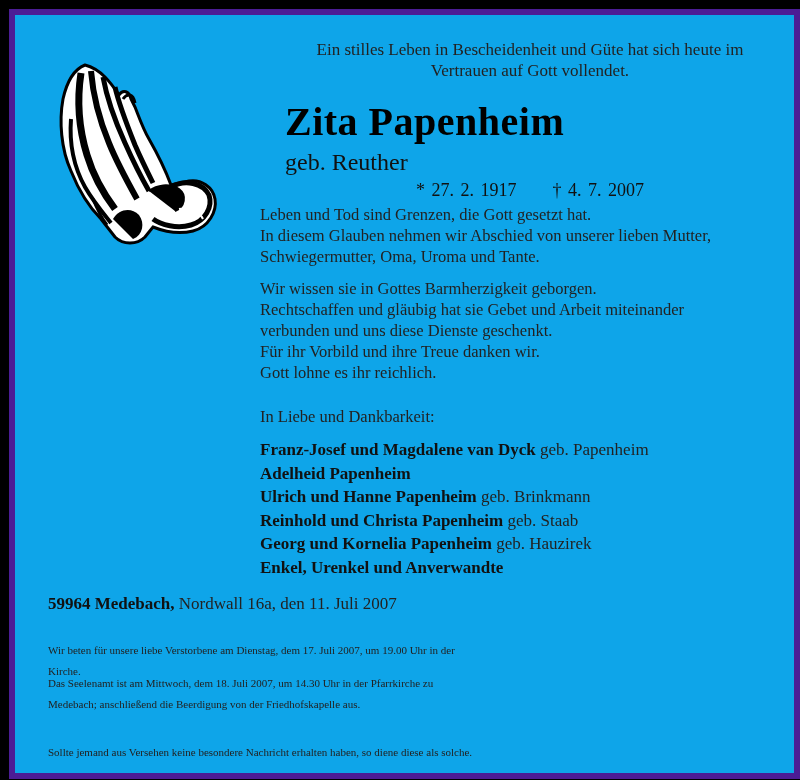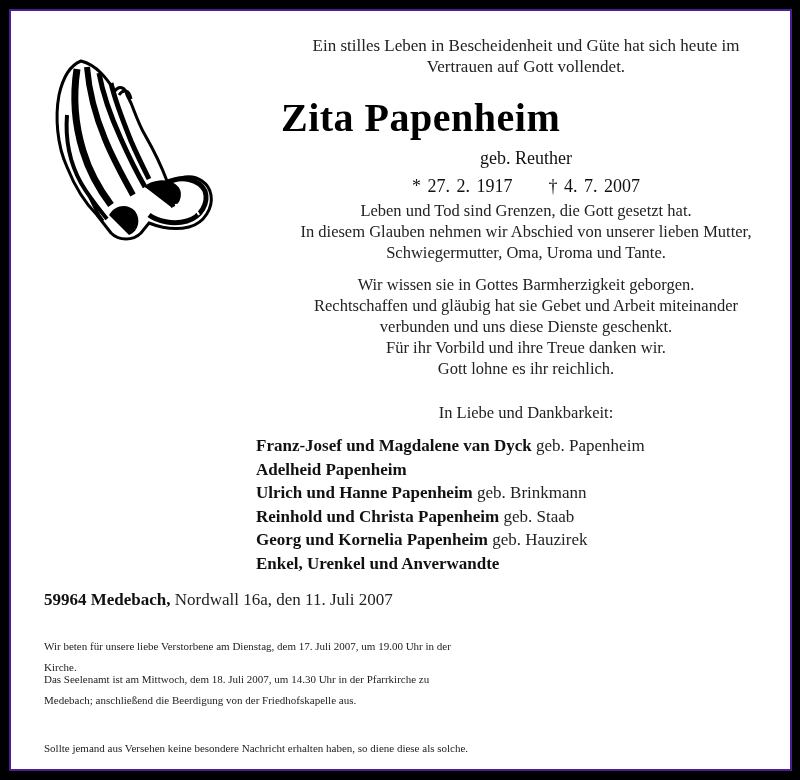--- a/index.html
+++ b/index.html
@@ -10,7 +10,7 @@
     }
     .card {
       position: absolute; left: 9px; top: 9px; width: 779px; height: 758px;
-      background: #ffffff; border: 2px solid #4c1d95;
+      background: #0ea5e9; border: 6px solid #4c1d95;
     }
     .hands {
       position: absolute; left: 38px; top: 44px; width: 166px; height: 190px;

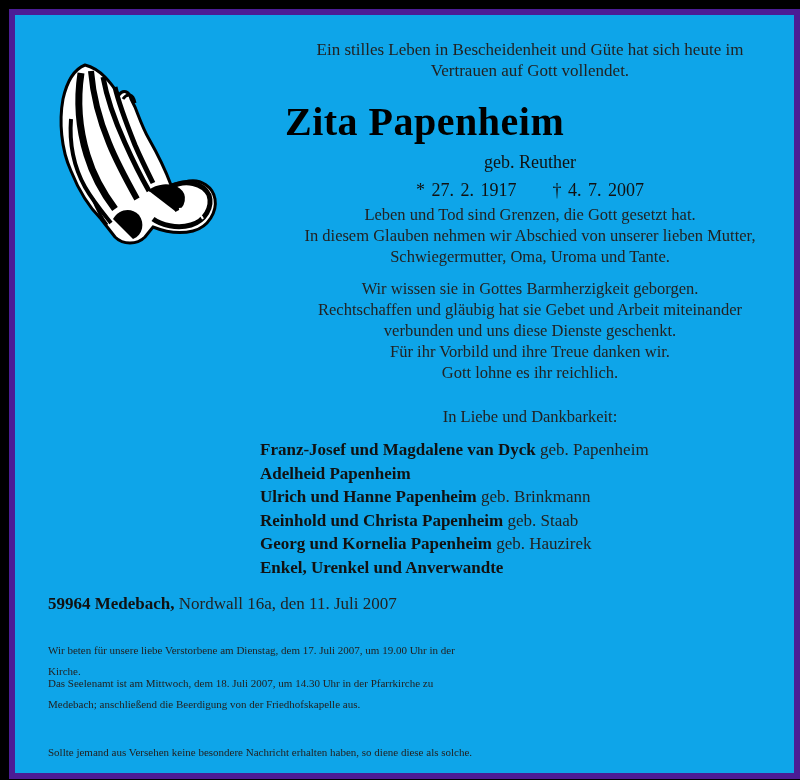--- a/index.html
+++ b/index.html
@@ -26,7 +26,7 @@
     }
     .maiden {
       position: absolute; left: 270px; top: 136px; width: 490px;
-      text-align: center; font-size: 18px; line-height: 22px;
+      font-size: 24px; line-height: 22px;
     }
     .dates {
       position: absolute; left: 270px; top: 164px; width: 490px;

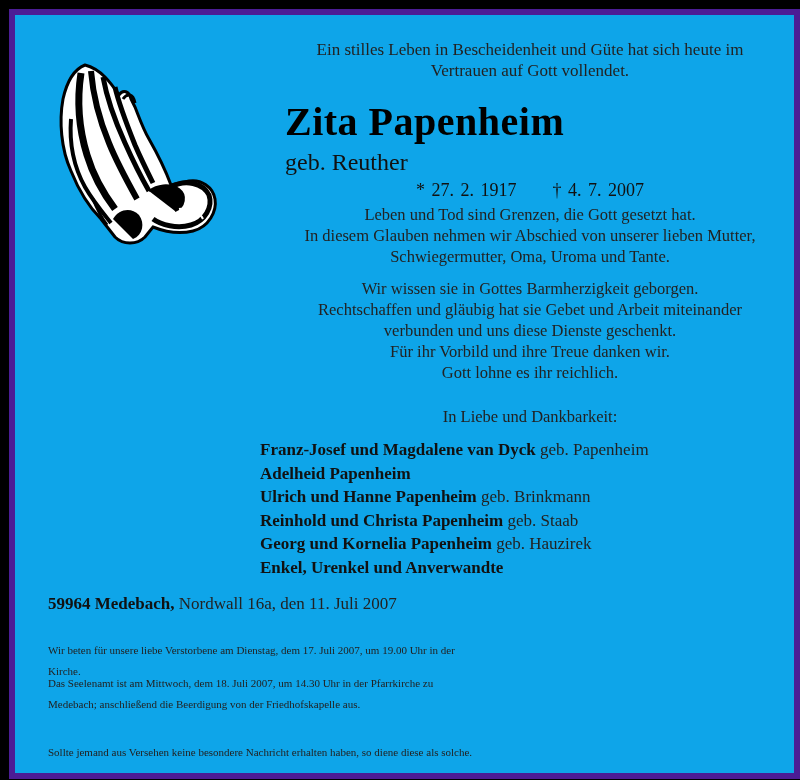--- a/index.html
+++ b/index.html
@@ -35,7 +35,7 @@
     .dates .gap { display: inline-block; width: 36px; }
     .block {
       position: absolute; left: 245px; width: 540px;
-      font-size: 16.5px; line-height: 21px; color: #222; text-align: center;
+      font-size: 16.5px; line-height: 21px; color: #222;
     }
     .b1 { top: 189px; }
     .b2 { top: 263px; }

